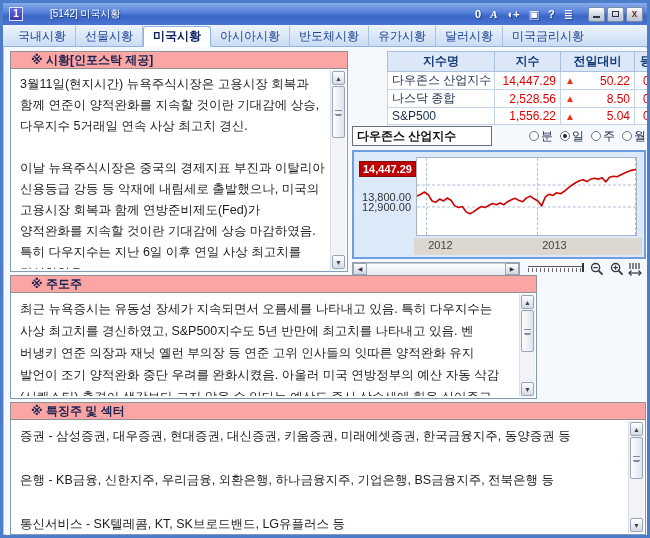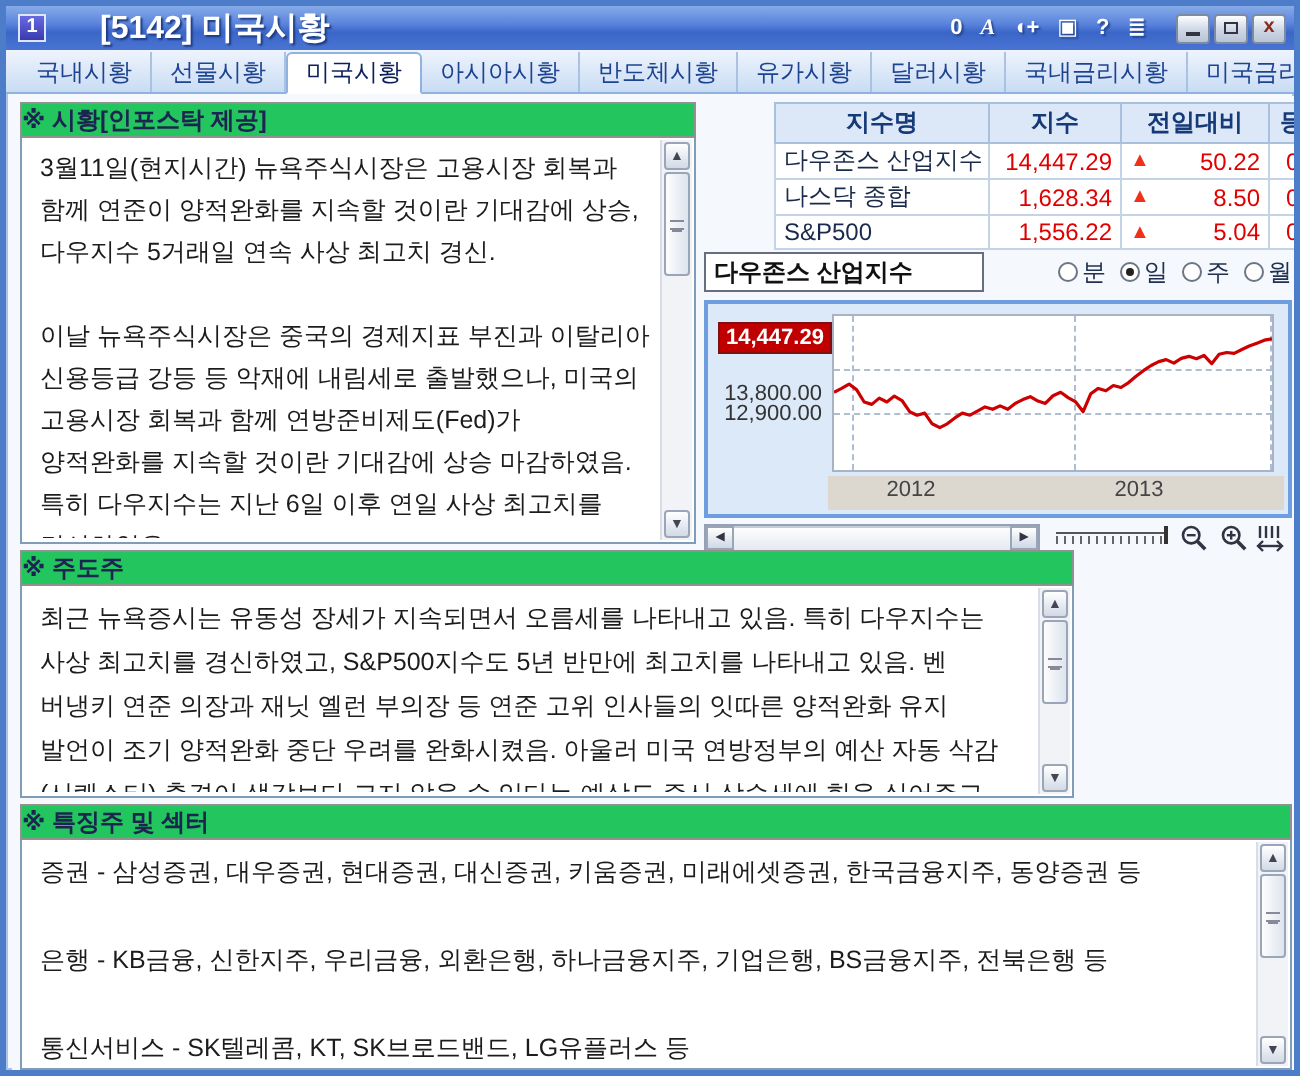--- a/index.html
+++ b/index.html
@@ -13,7 +13,7 @@
   .app-icon{width:14px;height:14px;background:linear-gradient(180deg,#6a6ae0,#3a3ab0);
     border:1px solid #dfe6ff;color:#fff;font-size:10px;font-weight:bold;line-height:12px;
     text-align:center;margin:0 4px 0 2px;}
-  .title-text{font-size:16px;font-weight:bold;text-shadow:1px 1px 1px #1c3a80;letter-spacing:0;padding-left:23px;}
+  .title-text{font-size:10px;font-weight:normal;text-shadow:1px 1px 1px #1c3a80;letter-spacing:0;padding-left:23px;}
   .tb-right{margin-left:auto;display:flex;align-items:center;gap:9px;}
   .tb-ico{font-size:11px;font-weight:bold;color:#fff;cursor:default;text-shadow:1px 1px 1px #25468e;line-height:14px;}
   .win-btns{display:flex;gap:2px;margin-left:6px;}

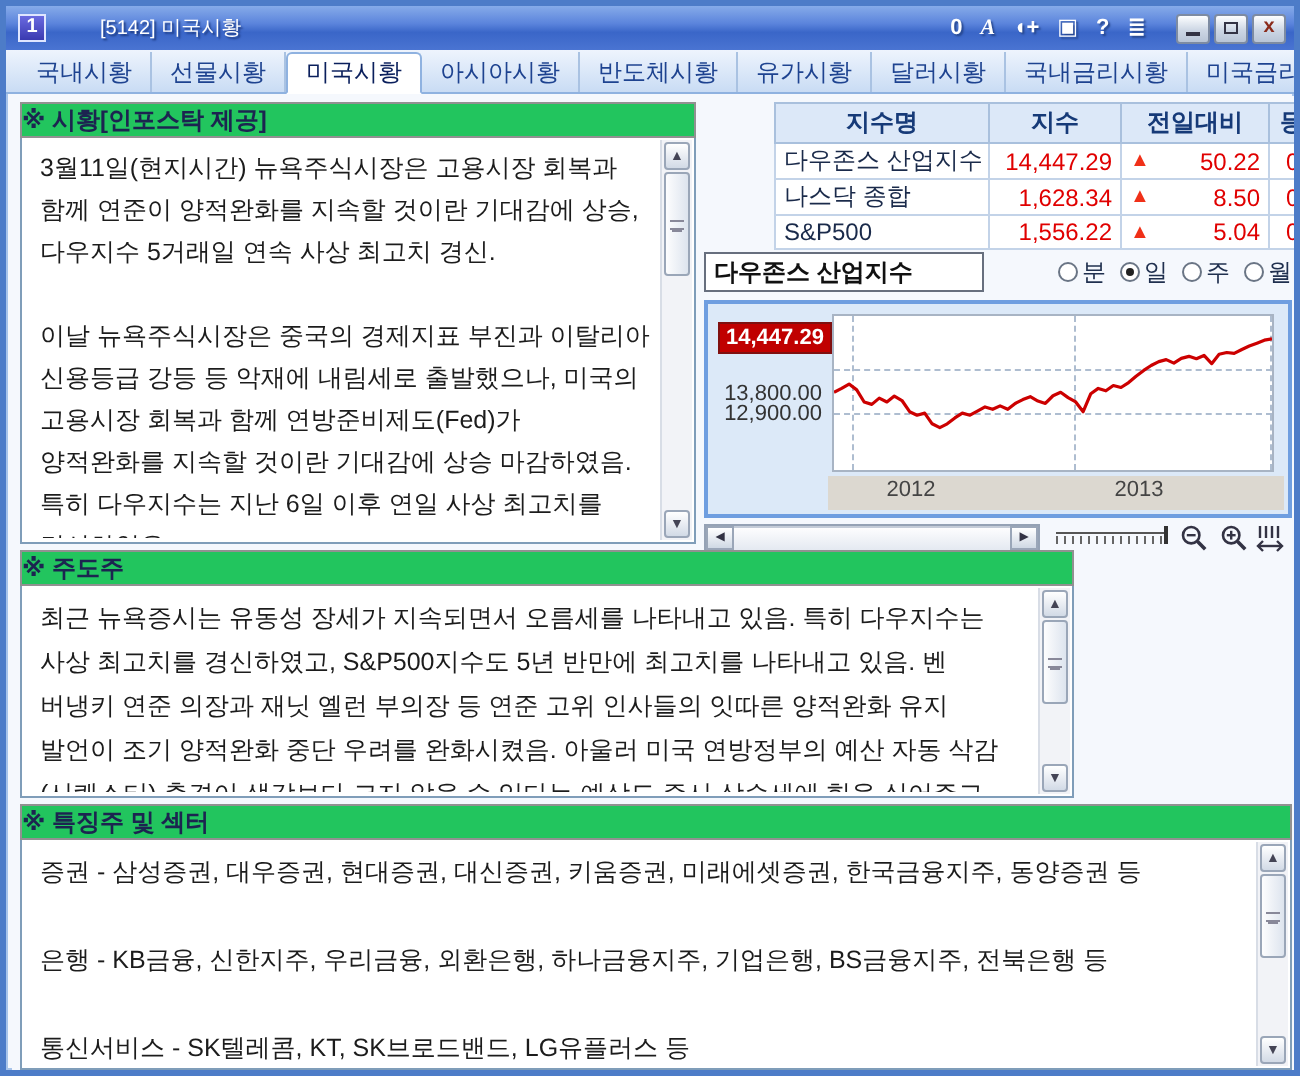--- a/index.html
+++ b/index.html
@@ -29,7 +29,7 @@
   .tab{height:20px;padding:0 9px;font-size:12px;color:#1e4390;display:flex;align-items:center;
     border-right:1px solid #a9c2e2;cursor:default;white-space:nowrap;}
   .tab.active{background:#fff;border:1px solid #8fb2e0;border-bottom:1px solid #fff;
-    border-radius:3px 3px 0 0;font-weight:normal;color:#0a1f5c;height:21px;margin-bottom:-1px;}
+    border-radius:3px 3px 0 0;font-weight:bold;color:#0a1f5c;height:21px;margin-bottom:-1px;}
   
   .content{position:absolute;left:3px;top:45px;width:644px;height:487px;background:#f5f8fd;}
   .panel-header{height:18px;background:#22c55e;border:1px solid #919191;

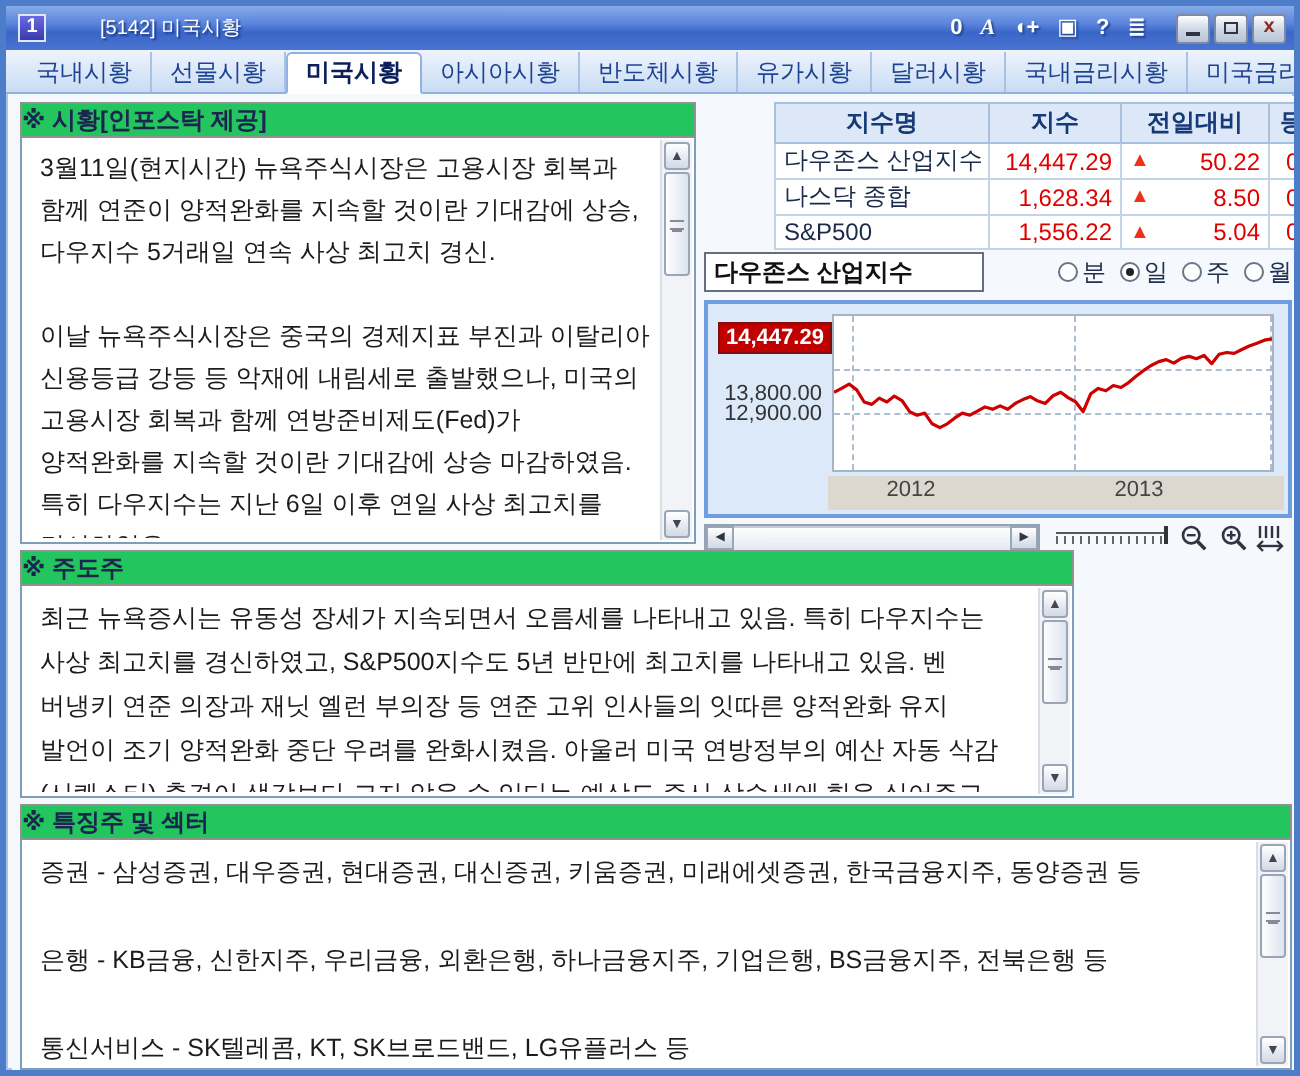--- a/index.html
+++ b/index.html
@@ -146,9 +146,6 @@
       </div>
     <div class="tab">
         <span>달러시황</span>
-      </div>
-    <div class="tab">
-        <span>국내금리시황</span>
       </div>
     <div class="tab" style="border-right:none;">
         <span>미국금리시황</span>

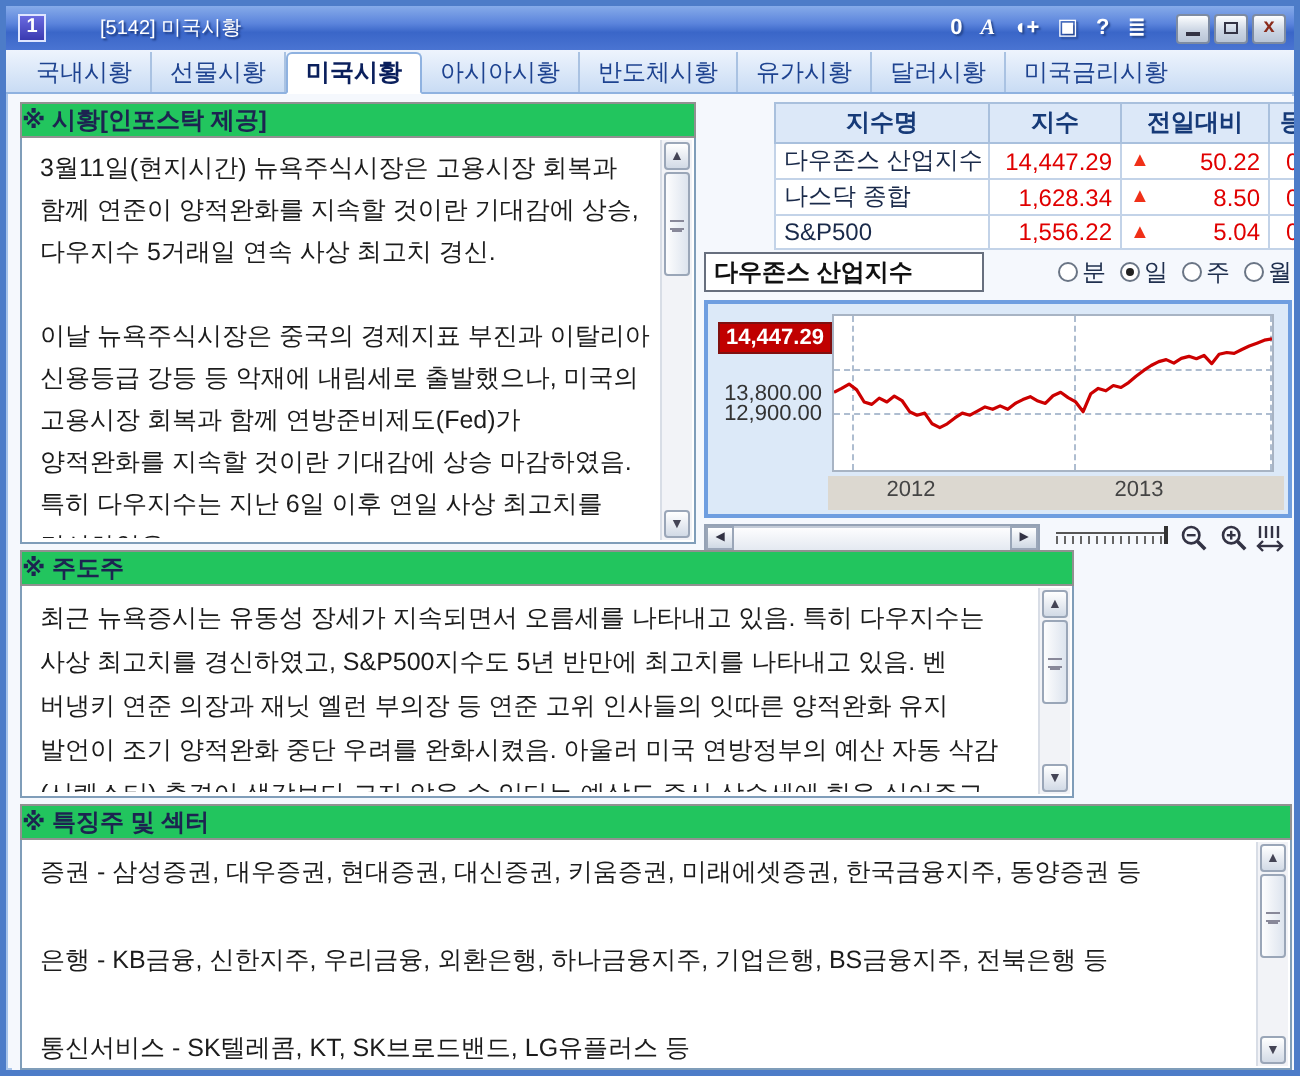--- a/index.html
+++ b/index.html
@@ -32,8 +32,8 @@
     border-radius:3px 3px 0 0;font-weight:bold;color:#0a1f5c;height:21px;margin-bottom:-1px;}
   
   .content{position:absolute;left:3px;top:45px;width:644px;height:487px;background:#f5f8fd;}
-  .panel-header{height:18px;background:#22c55e;border:1px solid #919191;
-    font-size:12px;font-weight:bold;color:#1c2450;display:flex;align-items:center;padding:0 0;letter-spacing:0;}
+  .panel-header{height:18px;background:#fca5a5;border:1px solid #919191;
+    font-size:12px;font-weight:bold;color:#1c2450;display:flex;align-items:center;padding:0 20px;letter-spacing:0;}
   .tbox{background:#fff;border:1px solid #7f9db9;border-top:none;position:absolute;left:0;right:0;bottom:0;overflow:hidden;}
   .tbox .txt{position:absolute;left:9px;top:5px;right:22px;bottom:2px;overflow:hidden;
     font-size:12.5px;line-height:21px;color:#1c1c1c;word-break:keep-all;}

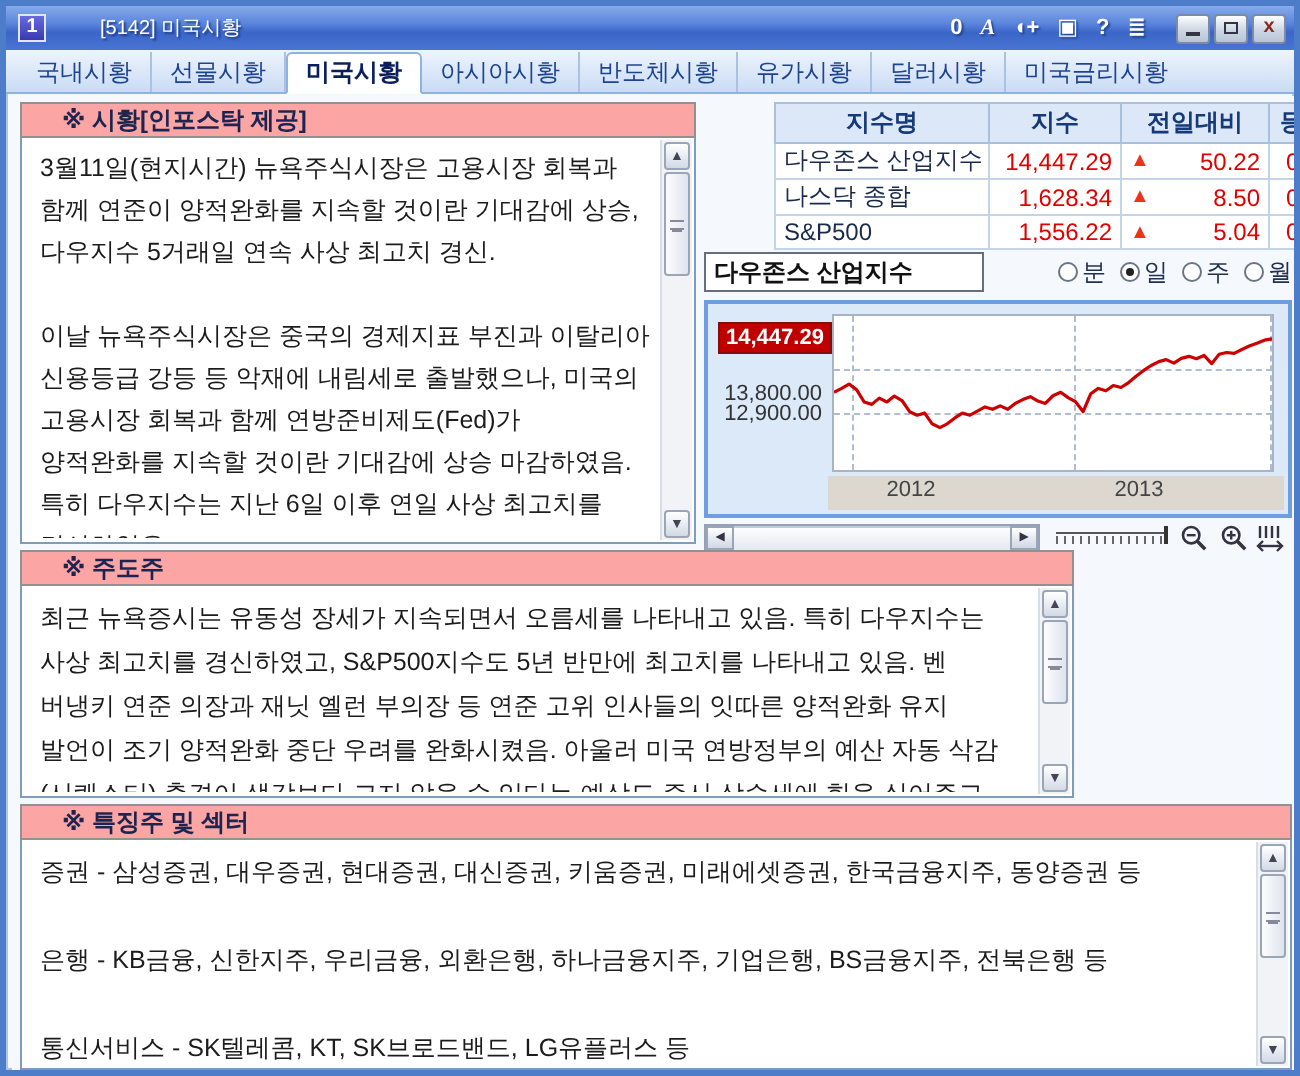--- a/index.html
+++ b/index.html
@@ -200,7 +200,7 @@
         </tr>
         <tr>
           <td class="nm">나스닥 종합</td>
-          <td class="num">1,628.34</td>
+          <td class="num">2,528.56</td>
           <td class="chg">
                 <div class="chg-in">
                   <span class="arrow">▲</span>

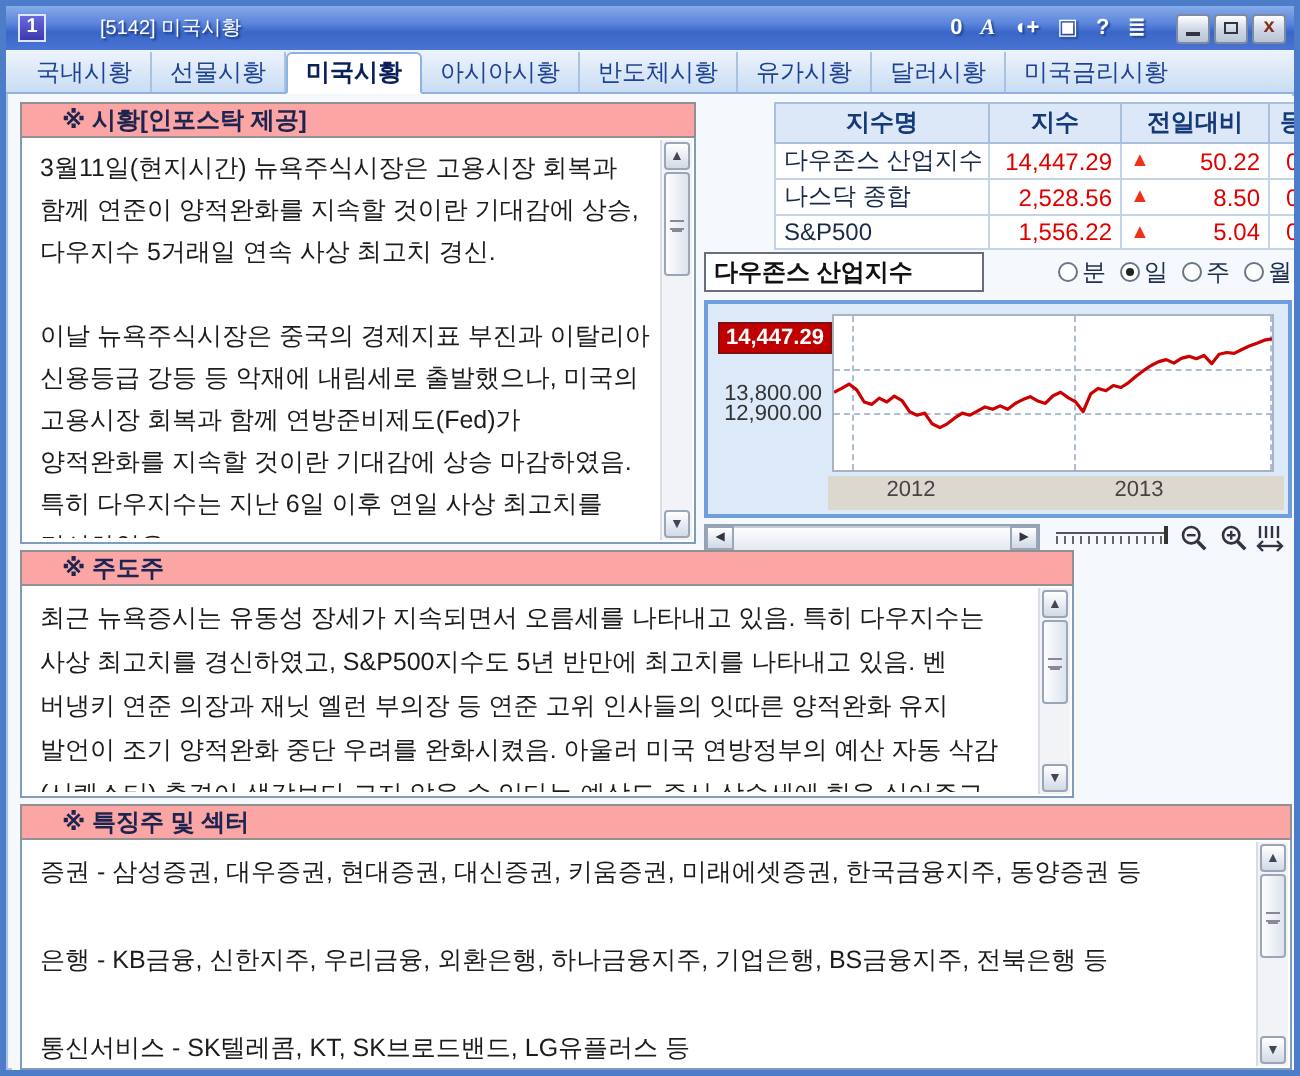--- a/index.html
+++ b/index.html
@@ -76,7 +76,7 @@
   .vgrid{position:absolute;top:0;bottom:0;border-left:1px dashed #aebdd0;}
   .plot svg{position:absolute;left:0;top:0;width:100%;height:100%;}
   .xstrip{position:absolute;left:60px;right:2px;bottom:2px;height:17px;background:#dcd8d0;}
-  .xtick{position:absolute;top:1px;transform:translateX(-35%);font-size:11px;color:#444;margin-left:15px;}
+  .xtick{position:absolute;top:1px;transform:translateX(-35%);font-size:11px;color:#444;}
   
   .ctrl-row{position:absolute;left:0;top:210px;width:294px;height:15px;display:flex;align-items:center;}
   .hsb{display:flex;width:168px;height:14px;border:1px solid #95a2b5;background:#eef1f6;}

